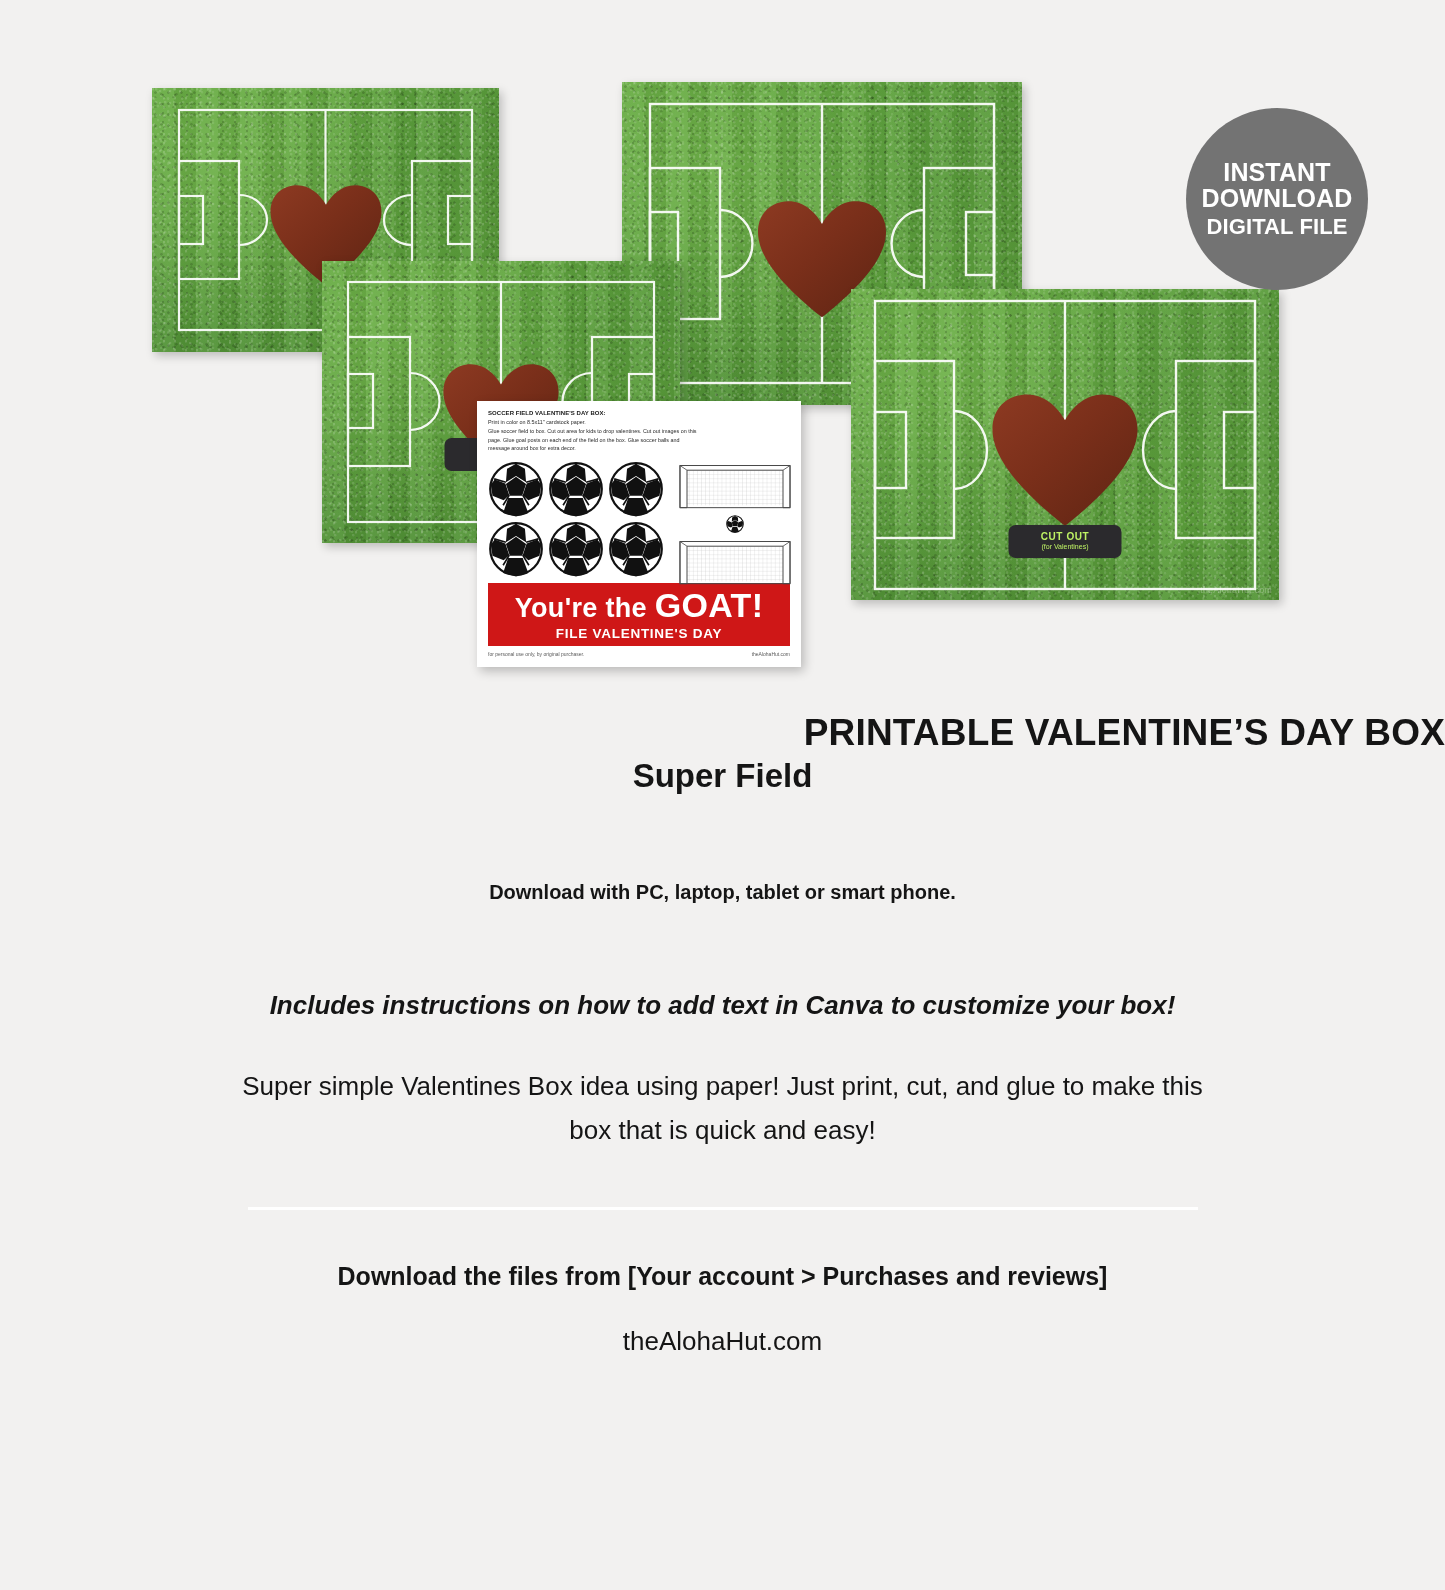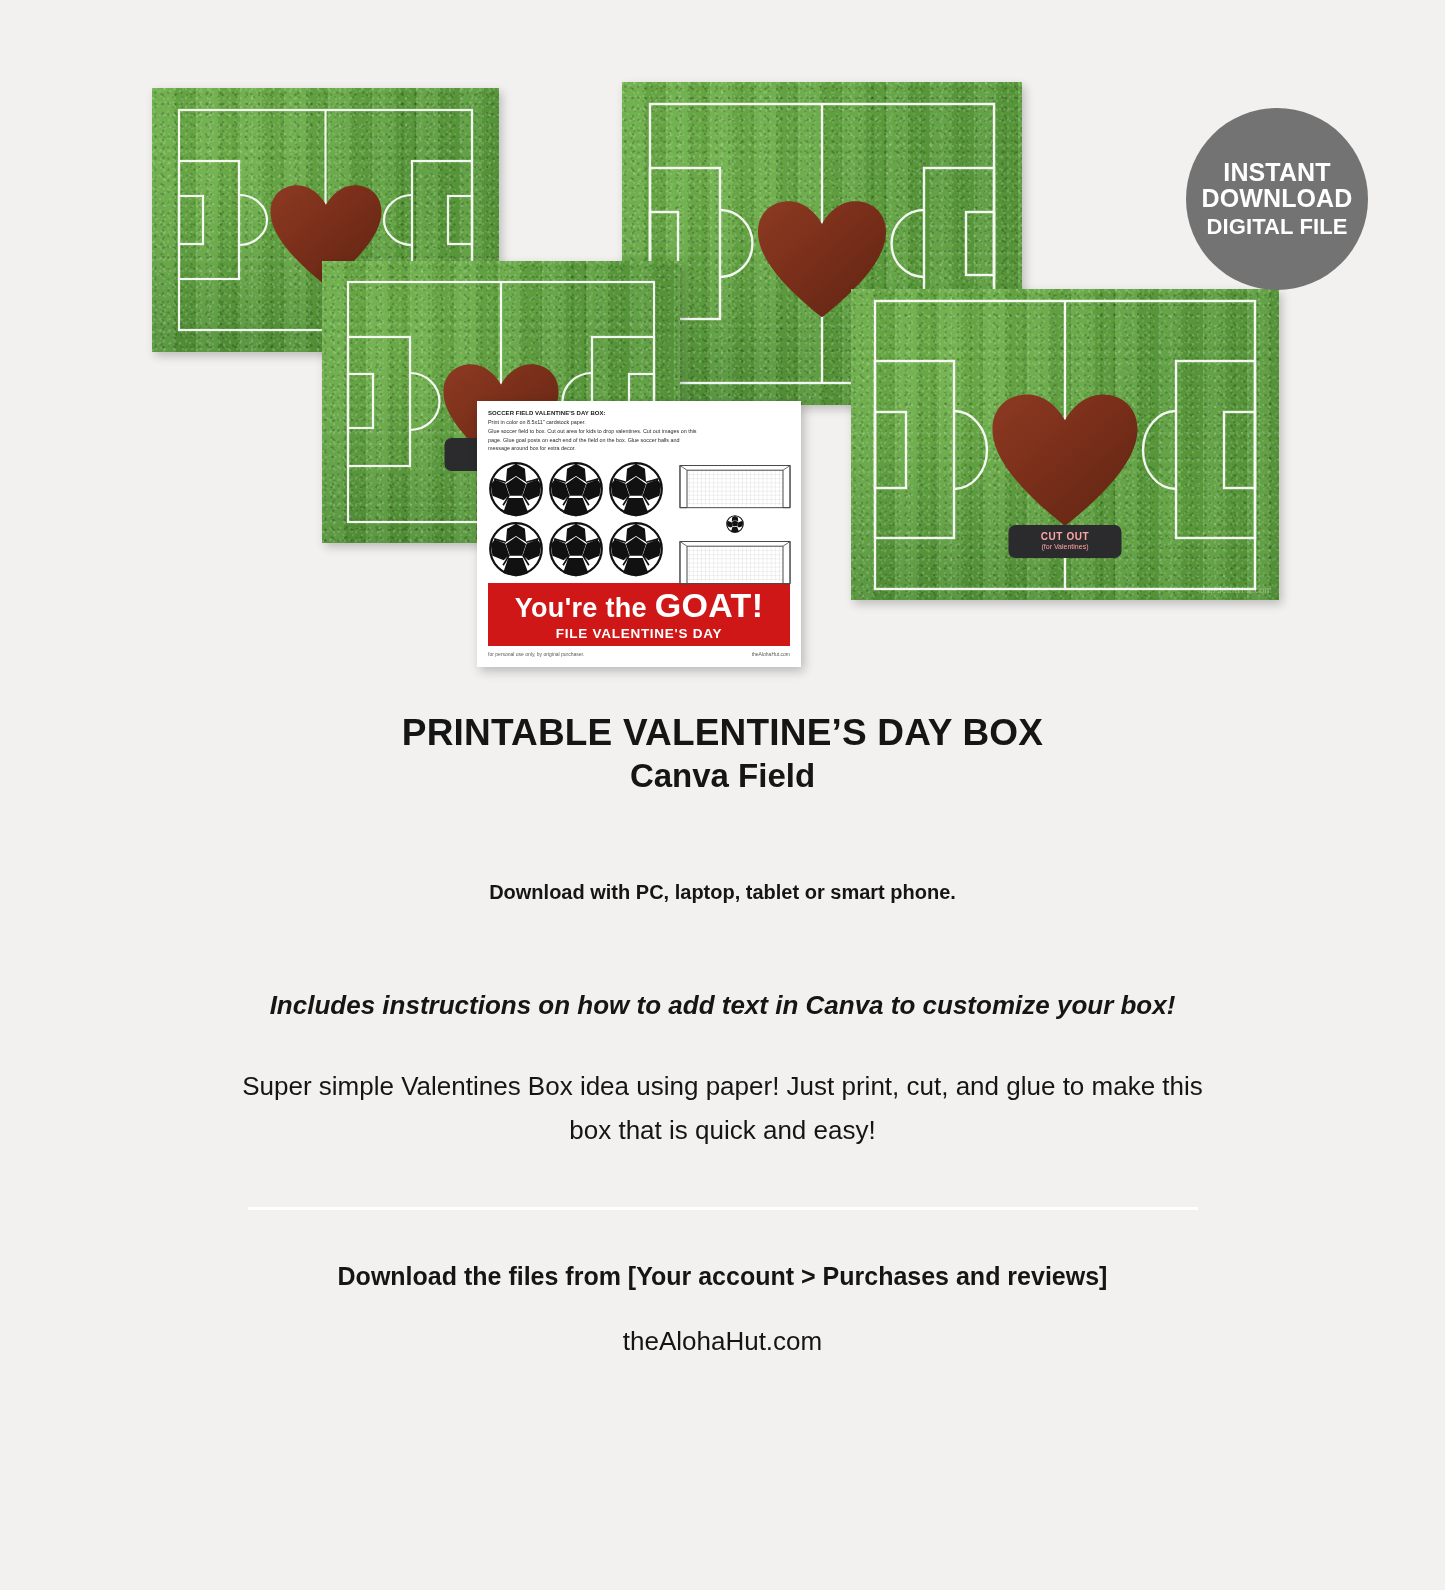--- a/index.html
+++ b/index.html
@@ -71,7 +71,7 @@
     transform: translateX(-50%);
     background: #2b2a2d;
     border-radius: 7px;
-    color: #fca5a5;
+    color: #bef264;
     text-align: center;
     line-height: 1.08;
     display: flex;

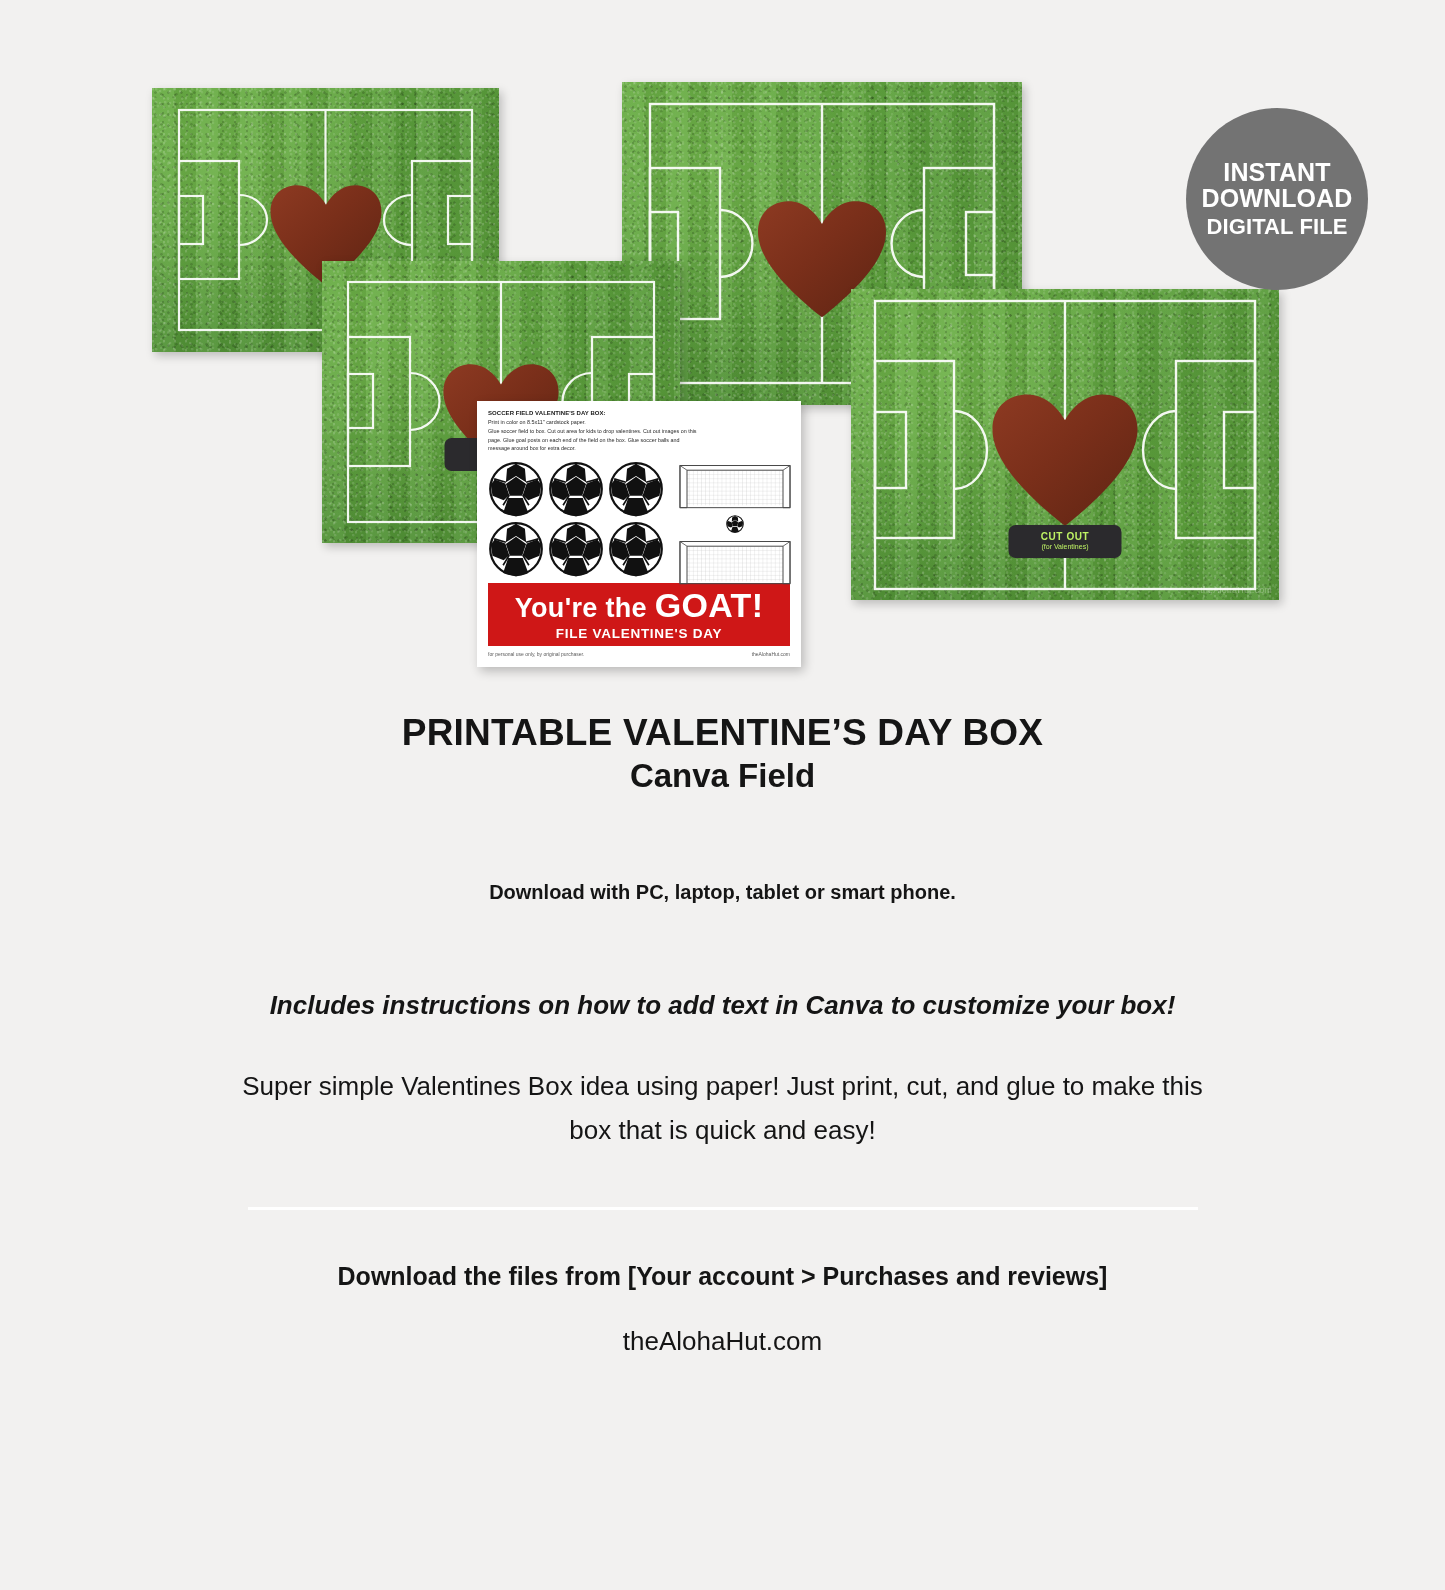--- a/index.html
+++ b/index.html
@@ -214,6 +214,7 @@
     letter-spacing: .005em;
     margin-top: 12px;
     line-height: 1.16;
+    text-align: right;
   }
   .title-sub {
     font-size: 33px;

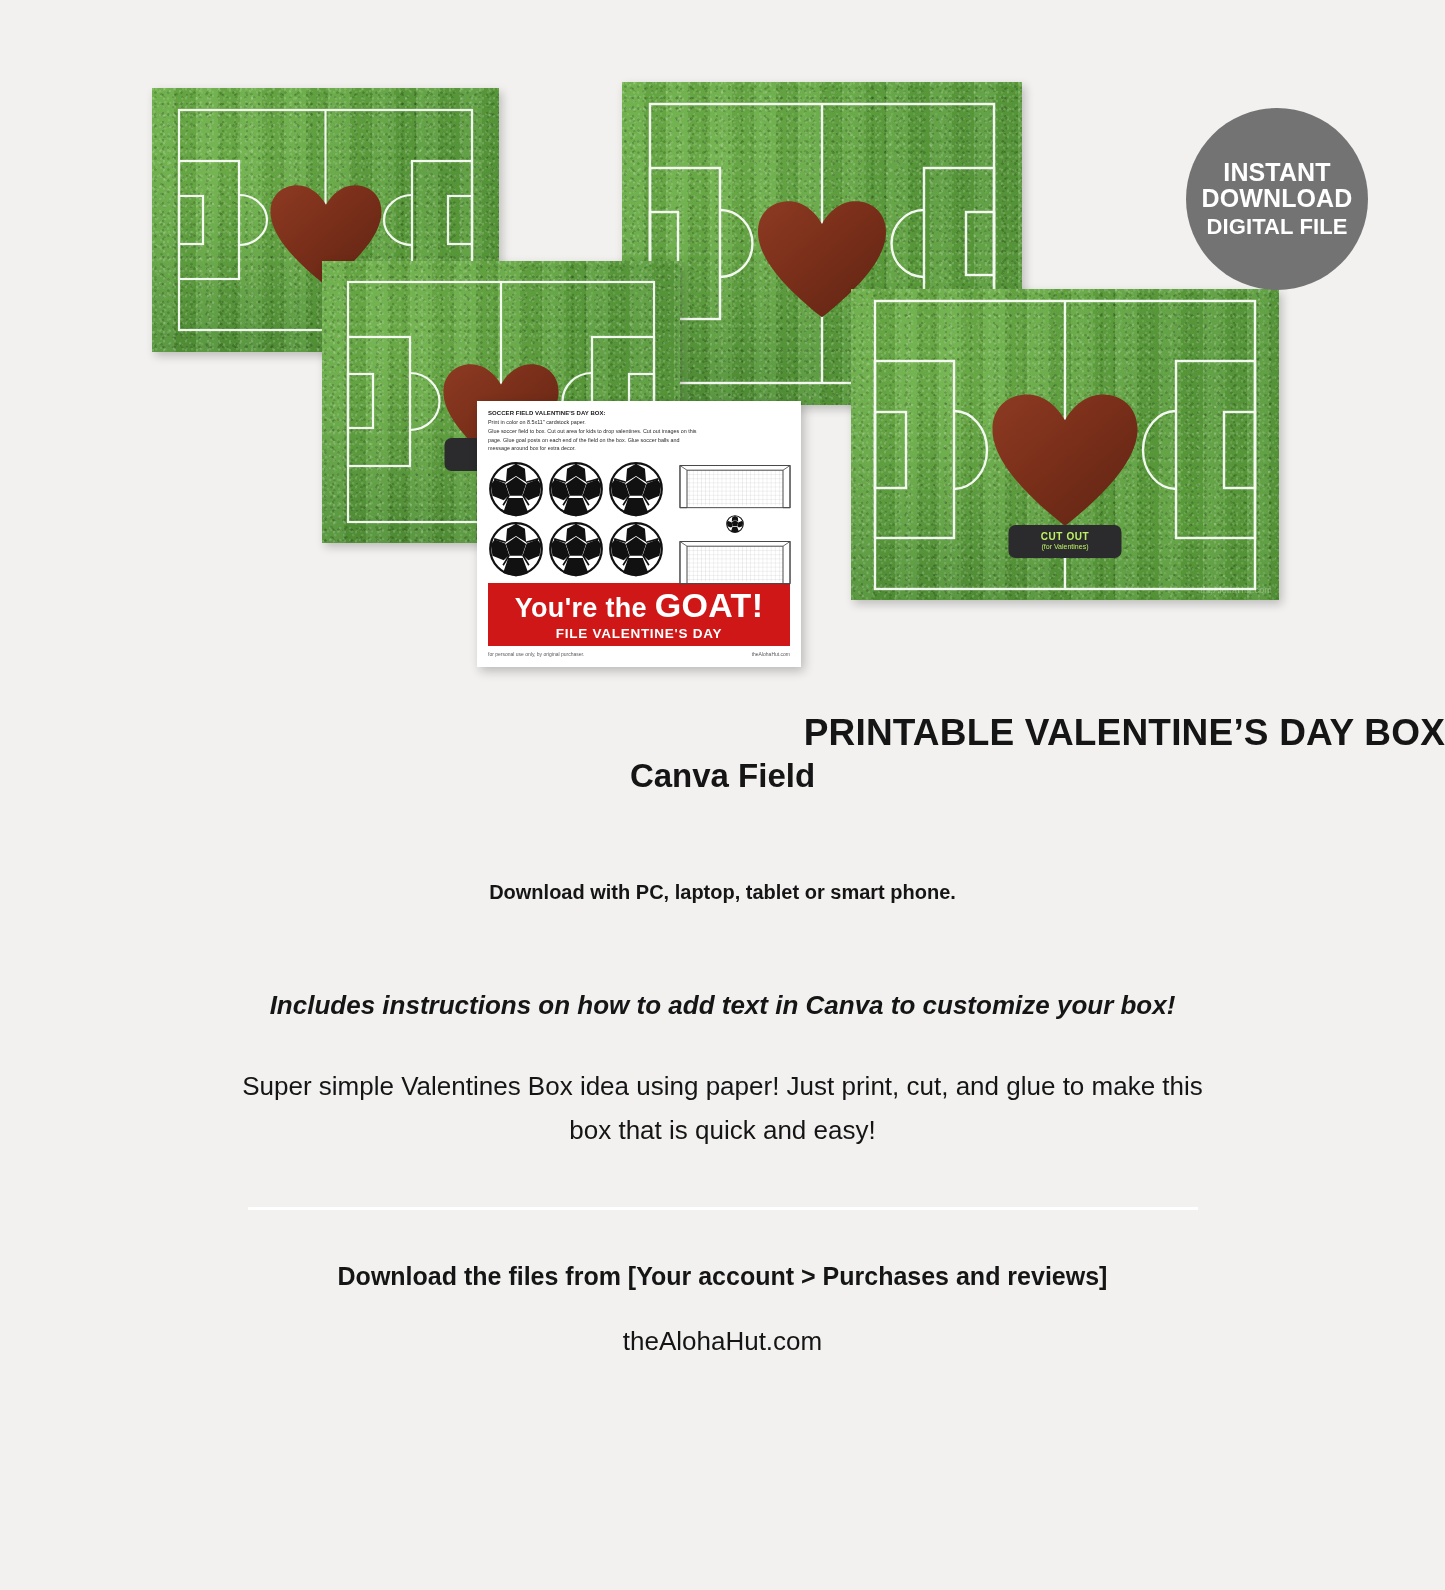--- a/index.html
+++ b/index.html
@@ -550,7 +550,7 @@
 
 <div class="copy">
   <div class="title-main">PRINTABLE VALENTINE’S DAY BOX</div>
-  <div class="title-sub">Canva Field</div>
+  <div class="title-sub">Super Field</div>
 
   <div class="line-download-with">Download with PC, laptop, tablet or smart phone.</div>
 

